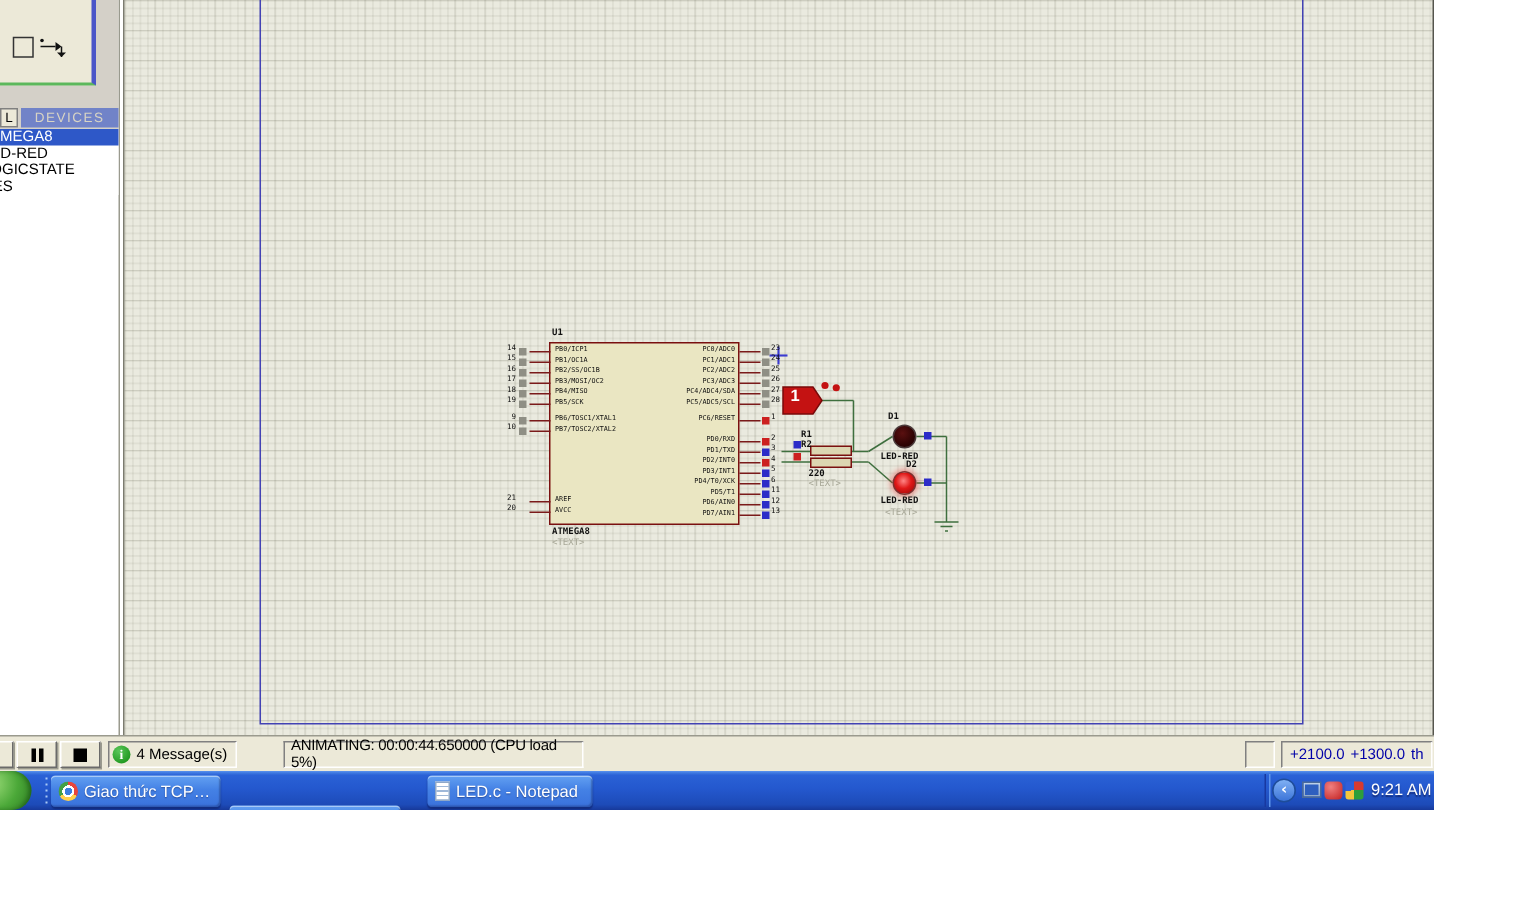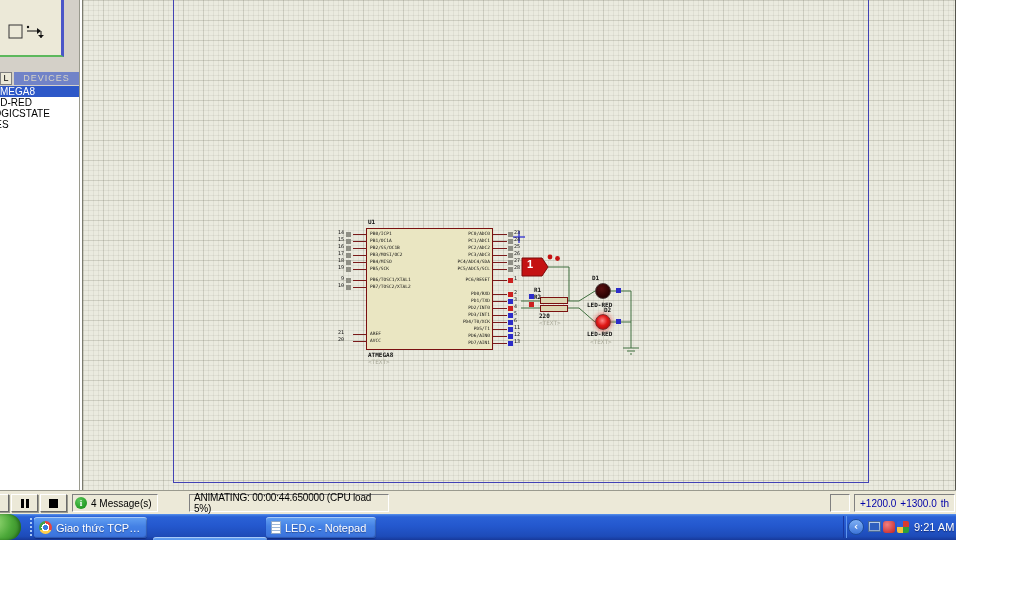--- a/index.html
+++ b/index.html
@@ -317,7 +317,7 @@
       </div>
       <div class="sunken mini-panel"></div>
       <div class="sunken coords-panel">
-        <span>+1200.0</span>
+        <span>+2100.0</span>
         <span>+1300.0</span>
         <span>th</span>
       </div>

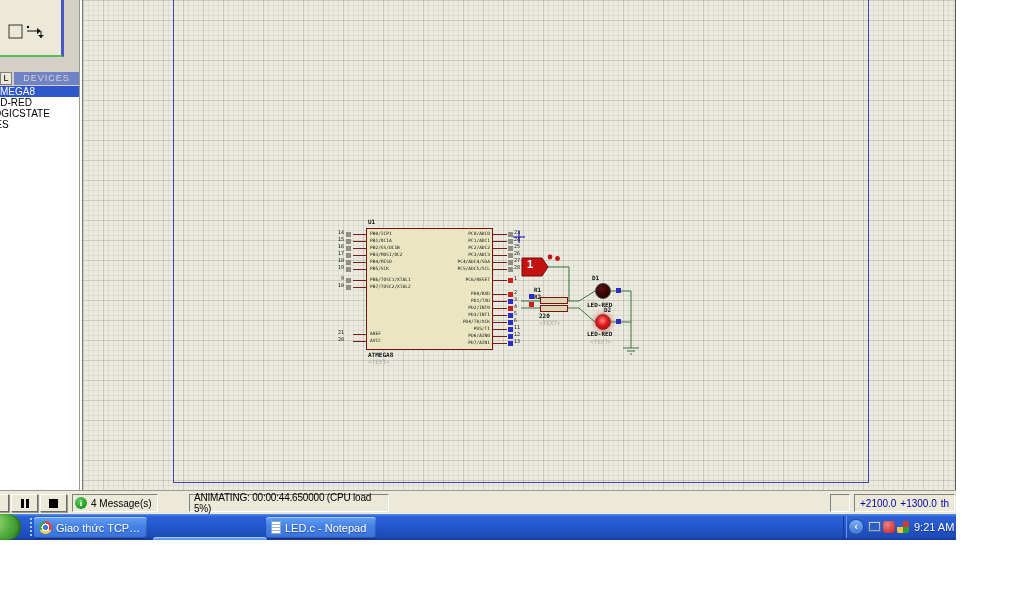--- a/index.html
+++ b/index.html
@@ -342,7 +342,7 @@
           <span class="tic ic-folder"></span>
           <span class="lbl">LED</span>
         </div>
-        <div class="tbtn" style="left: 266px; width: 110px;">
+        <div class="tbtn" style="left: 285px; width: 110px;">
           <span class="tic ic-notepad"></span>
           <span class="lbl">LED.c - Notepad</span>
         </div>

